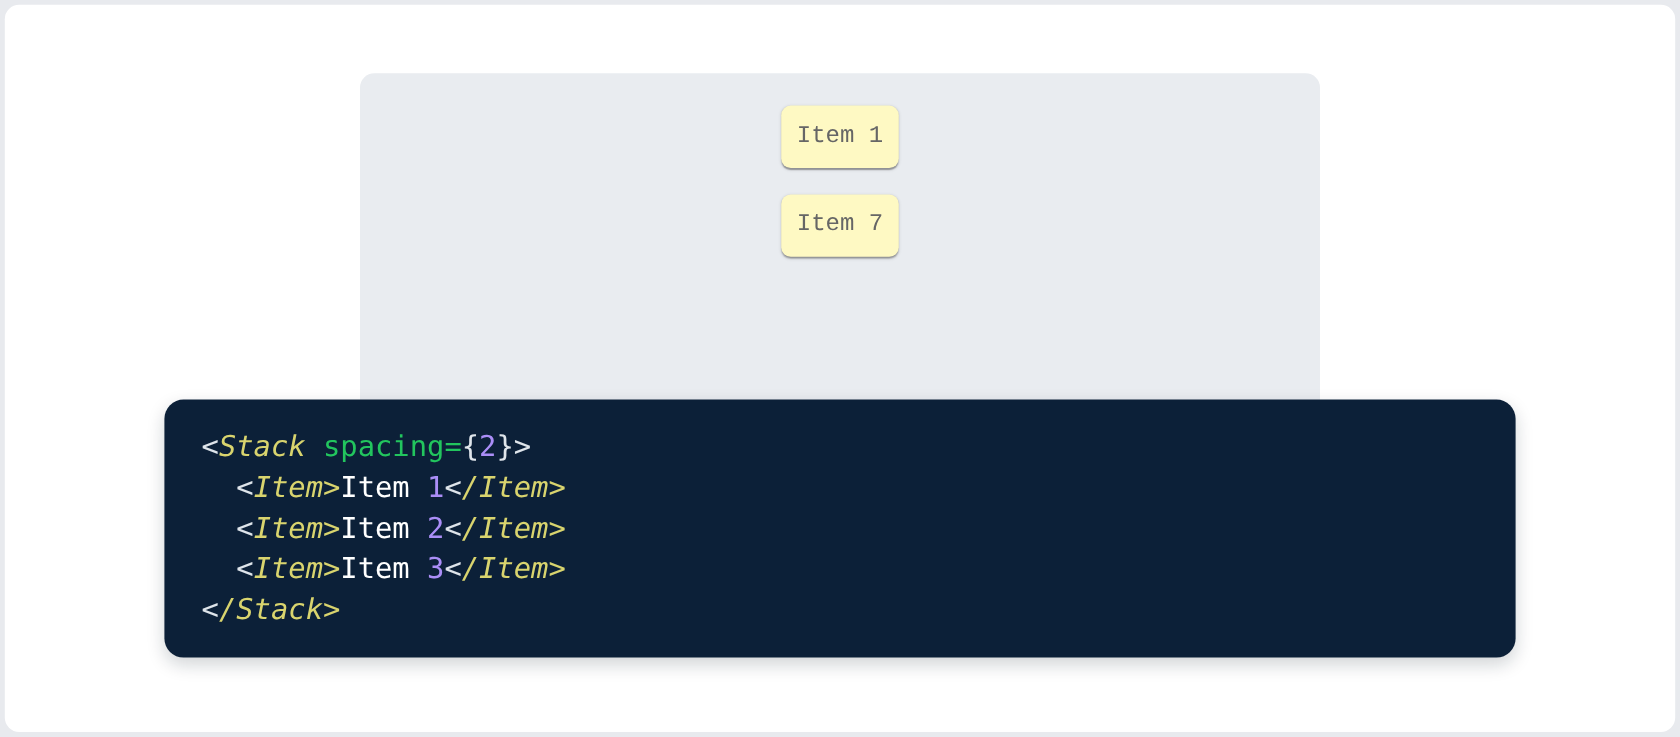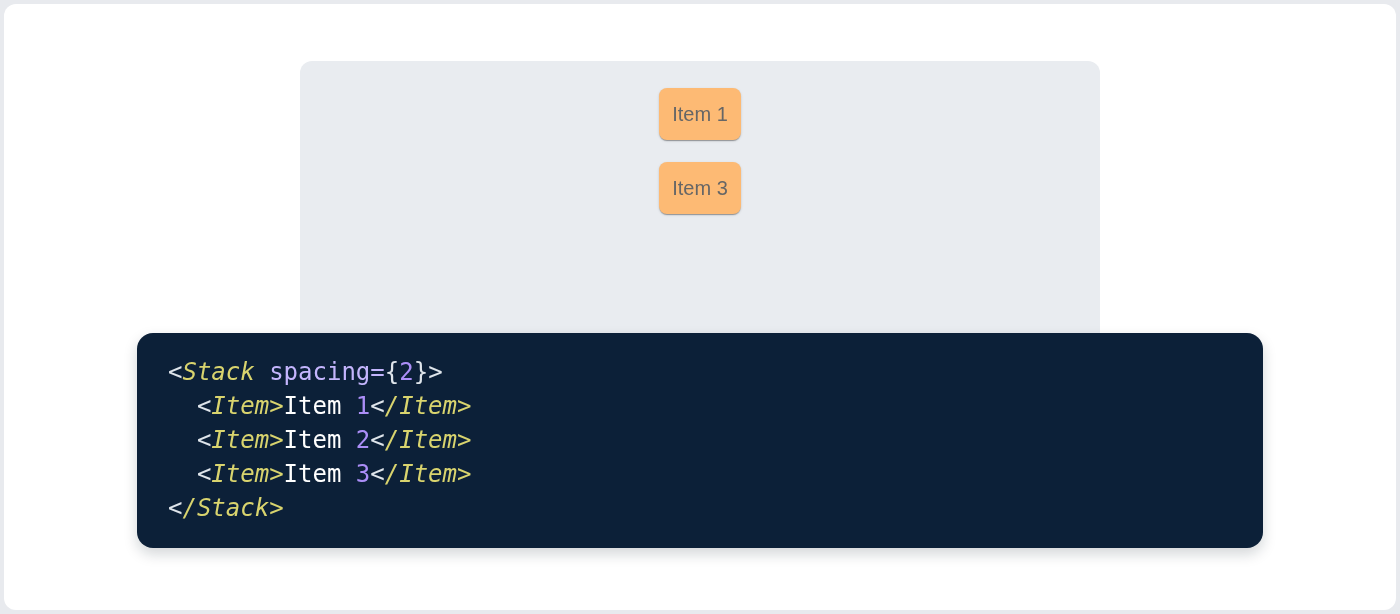--- a/index.html
+++ b/index.html
@@ -41,7 +41,7 @@
     z-index: 1;
   }
   .item-card {
-    background: #fdba74;
+    background: #fef9c3;
     color: #666666;
     font-size: 20px;
     line-height: 24px;
@@ -55,6 +55,7 @@
                 0 1px 1px 0 rgba(0,0,0,0.14),
                 0 1px 3px 0 rgba(0,0,0,0.12);
     white-space: pre;
+    font-family: Liberation Mono, monospace;
   }
   .code-block {
     position: absolute;

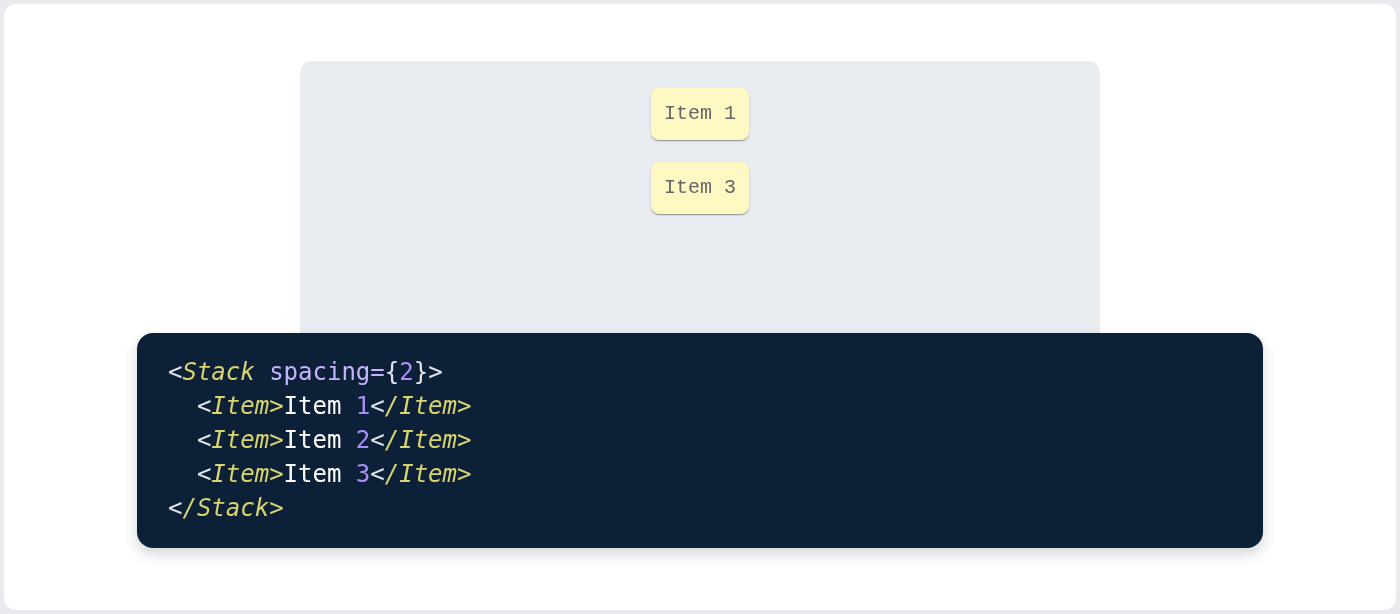--- a/index.html
+++ b/index.html
@@ -88,7 +88,7 @@
 
     <div class="demo-panel">
       <div class="item-card">Item 1</div>
-      <div class="item-card">Item 3</div>
+      <div class="item-card">Item 7</div>
     </div>
 
     <pre class="code-block" id="code-block"><div class="code-line"><span class="tok-p">&lt;</span><span class="tok-t">Stack</span><span class="tok-w"> </span><span class="tok-a">spacing</span><span class="tok-a">=</span><span class="tok-p">{</span><span class="tok-n">2</span><span class="tok-p">}</span><span class="tok-p">&gt;</span></div><div class="code-line"><span class="tok-w">  </span><span class="tok-p">&lt;</span><span class="tok-t">Item</span><span class="tok-t">&gt;</span><span class="tok-w">Item </span><span class="tok-n">1</span><span class="tok-p">&lt;</span><span class="tok-t">/Item</span><span class="tok-t">&gt;</span></div><div class="code-line"><span class="tok-w">  </span><span class="tok-p">&lt;</span><span class="tok-t">Item</span><span class="tok-t">&gt;</span><span class="tok-w">Item </span><span class="tok-n">2</span><span class="tok-p">&lt;</span><span class="tok-t">/Item</span><span class="tok-t">&gt;</span></div><div class="code-line"><span class="tok-w">  </span><span class="tok-p">&lt;</span><span class="tok-t">Item</span><span class="tok-t">&gt;</span><span class="tok-w">Item </span><span class="tok-n">3</span><span class="tok-p">&lt;</span><span class="tok-t">/Item</span><span class="tok-t">&gt;</span></div><div class="code-line"><span class="tok-p">&lt;</span><span class="tok-t">/Stack</span><span class="tok-t">&gt;</span></div></pre>

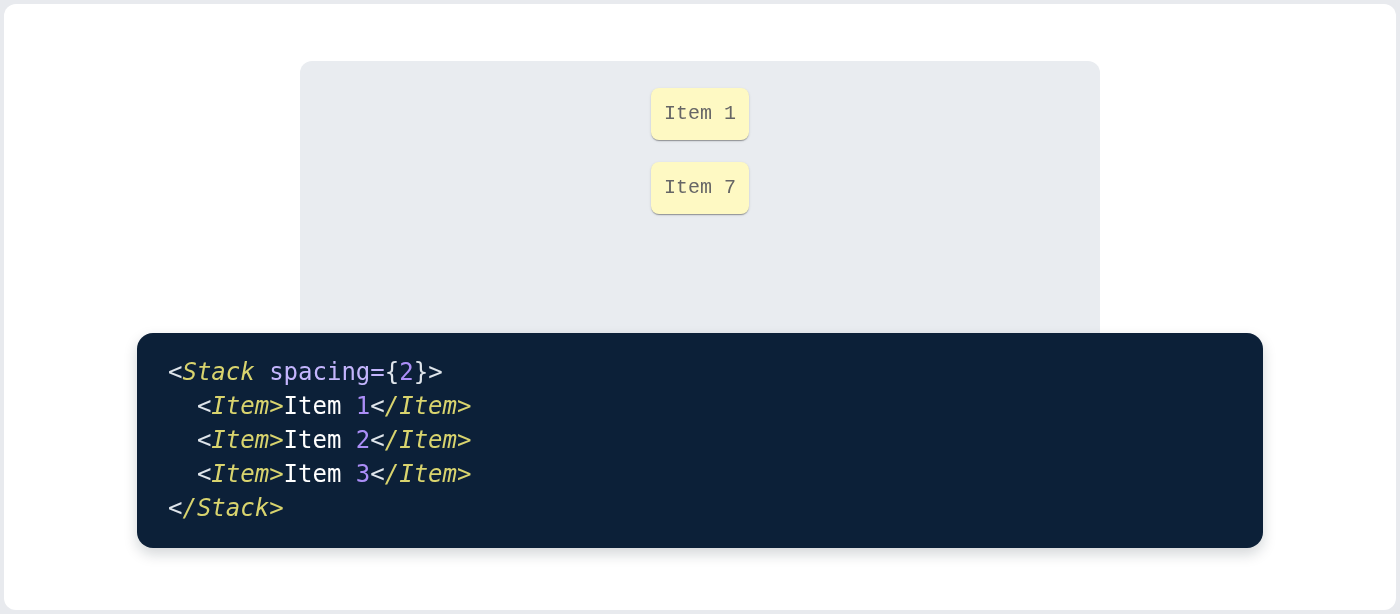--- a/index.html
+++ b/index.html
@@ -76,7 +76,7 @@
   .code-line { white-space: pre; }
   .tok-p { color: #dfe5eb; }  
   .tok-t { color: #d9d46e; font-style: italic; }  
-  .tok-a { color: #c4b5fd; }  
+  .tok-a { color: #22c55e; }  
   .tok-n { color: #ab8ef7; }  
   .tok-w { color: #ffffff; }  
 </style>

